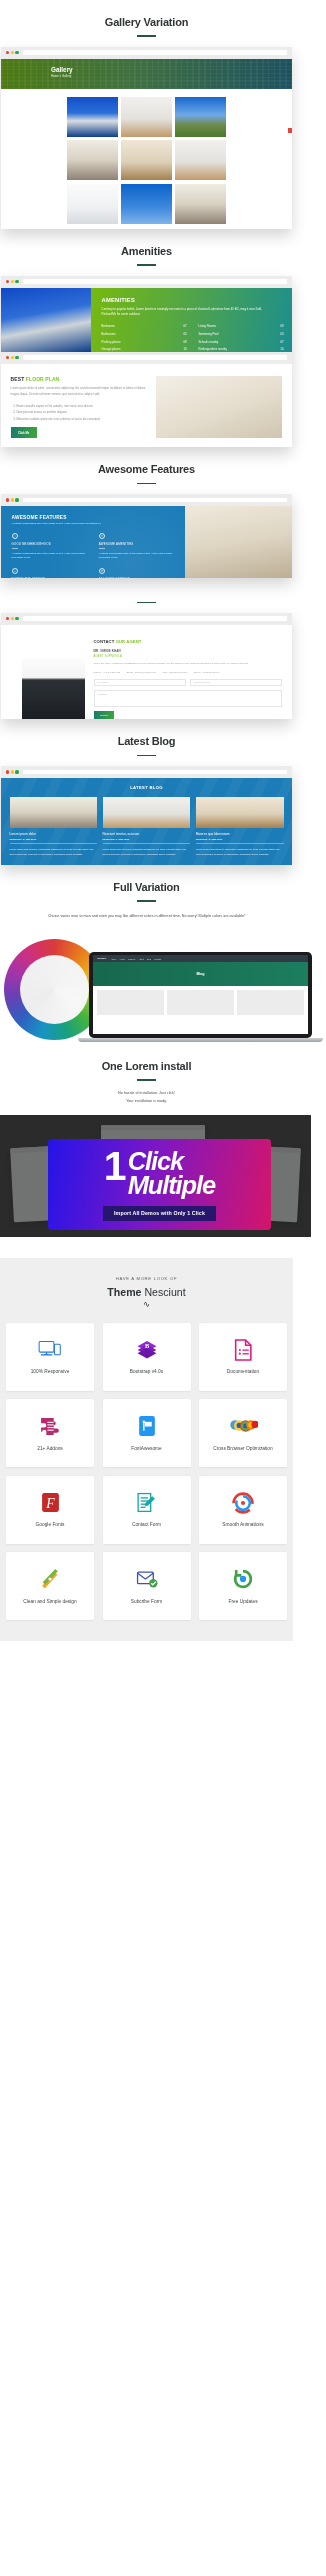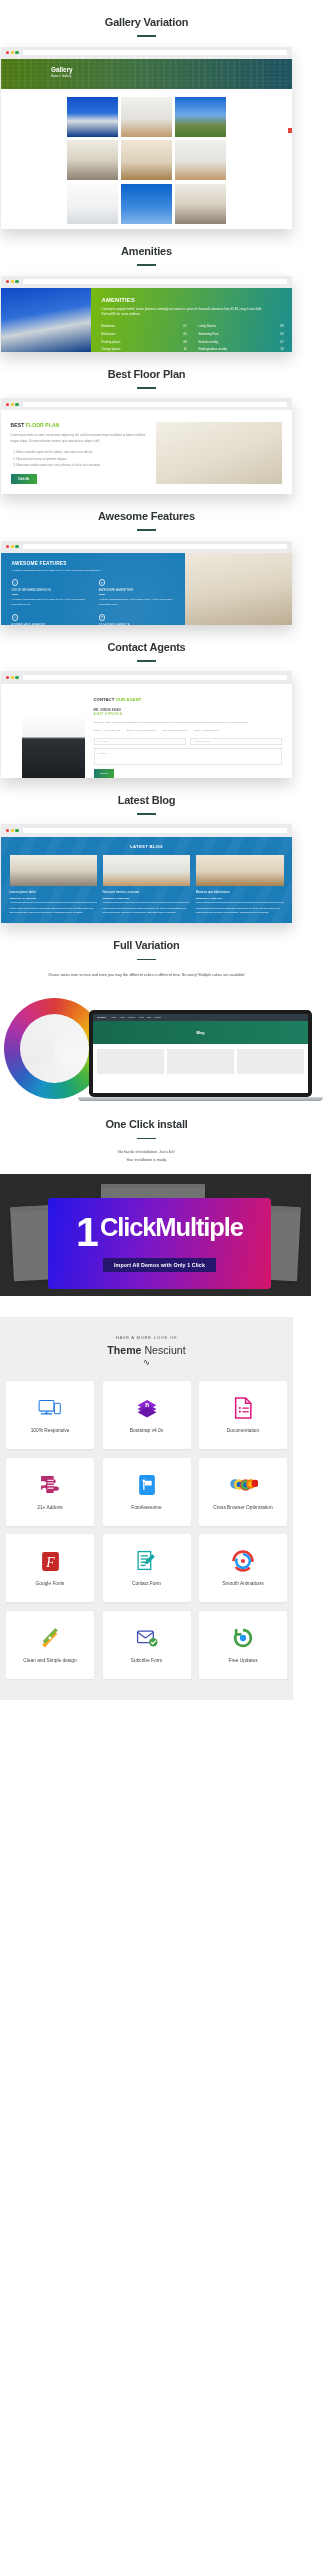--- a/index.html
+++ b/index.html
@@ -375,10 +375,6 @@
     </div>
   </div>
 
-  <div class="section-head">
-    <h2>Best Floor Plan</h2>
-    <div class="head-rule"></div>
-  </div>
   <div class="browser">
     <div class="browser-bar">
       <div class="dots">

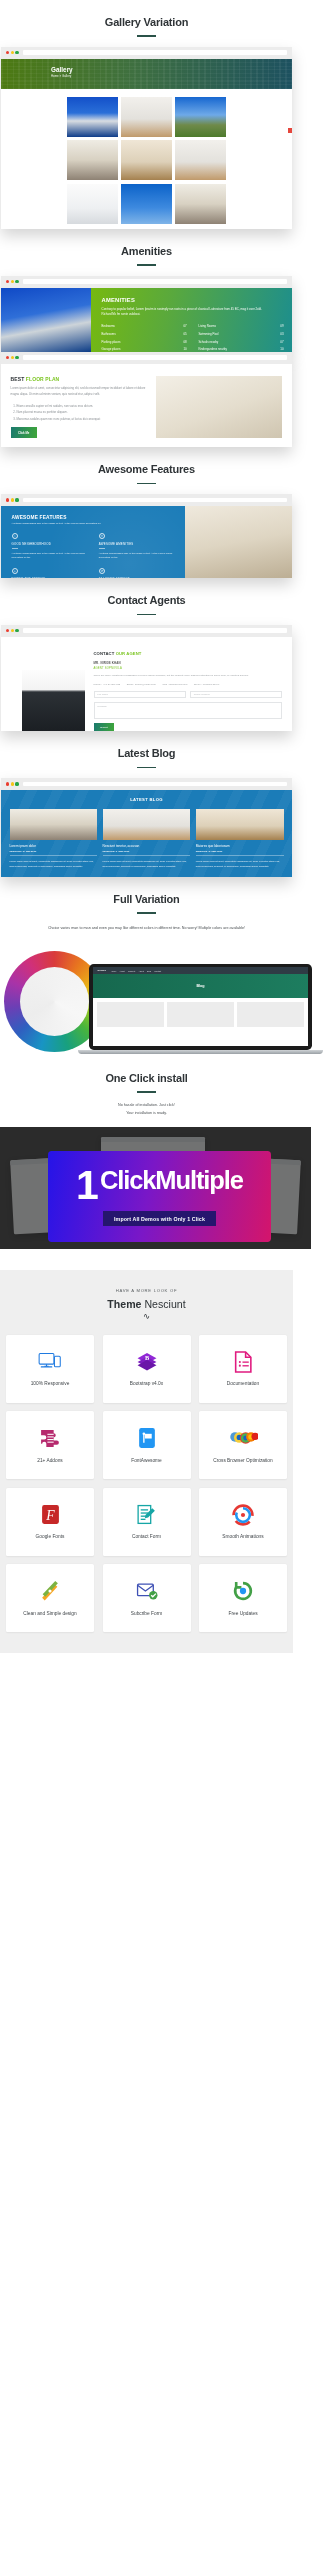--- a/index.html
+++ b/index.html
@@ -448,7 +448,6 @@
   </div>
 
   <div class="section-head">
-    <h2>Contact Agents</h2>
     <div class="head-rule"></div>
   </div>
   <div class="browser">

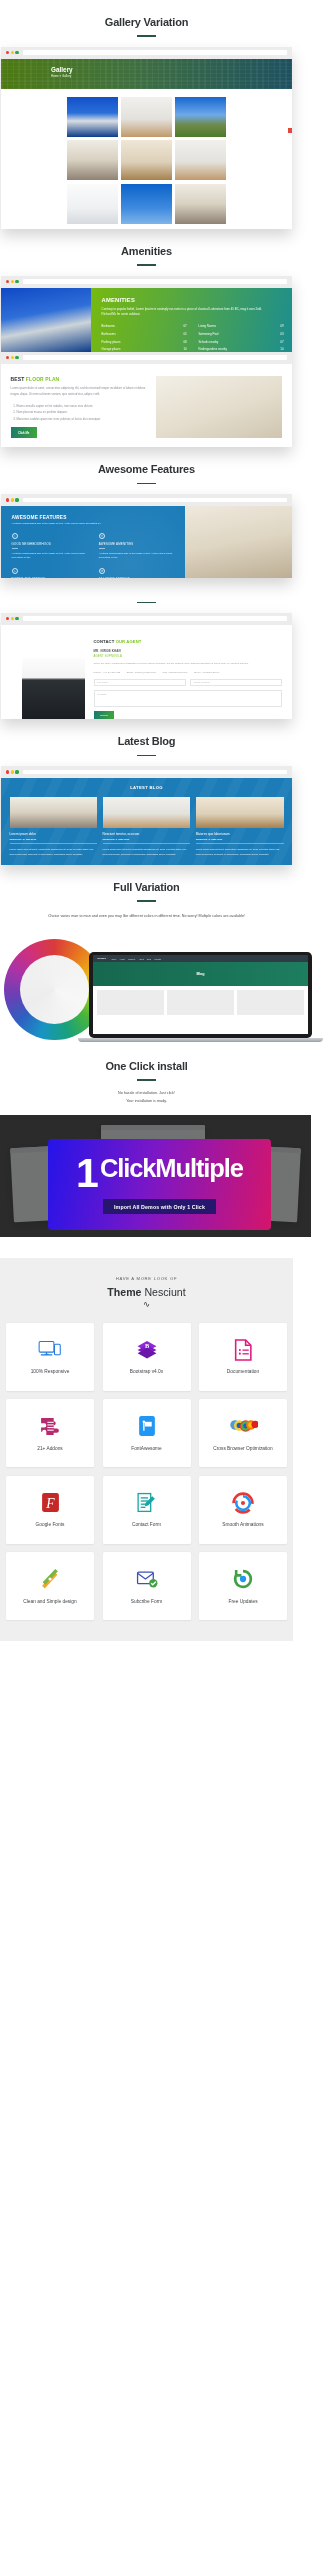--- a/index.html
+++ b/index.html
@@ -561,7 +561,7 @@
   </div>
 
   <div class="section-head">
-    <h2>One Click install</h2>
+    <h2>One Lorem install</h2>
     <div class="head-rule"></div>
   </div>
   <div class="oc-sub">

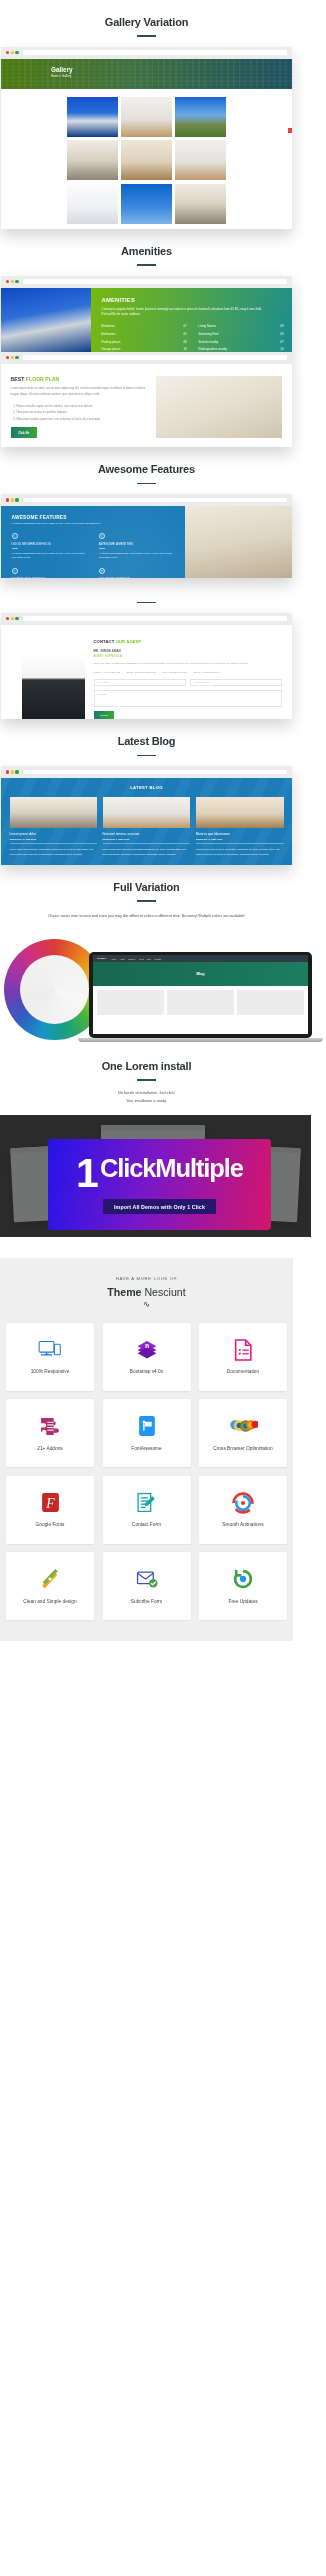--- a/index.html
+++ b/index.html
@@ -238,7 +238,7 @@
   }
   .oc-1 { font-size: 33px; font-weight: bold; line-height: .92; letter-spacing: -1.1px; display: flex; align-items: flex-start; }
   .oc-1 .n { font-size: 41px; margin-right: 2.1px; line-height: .85; }
-  .oc-1 .w { display: flex; flex-direction: row; }
+  .oc-1 .w { display: flex; flex-direction: column; font-style: italic; }
   .oc-1 .w span { font-size: 25.5px; line-height: .95; }
   .oc-strip {
     margin-top: 8.5px; background: #26166e; color: #fff;

